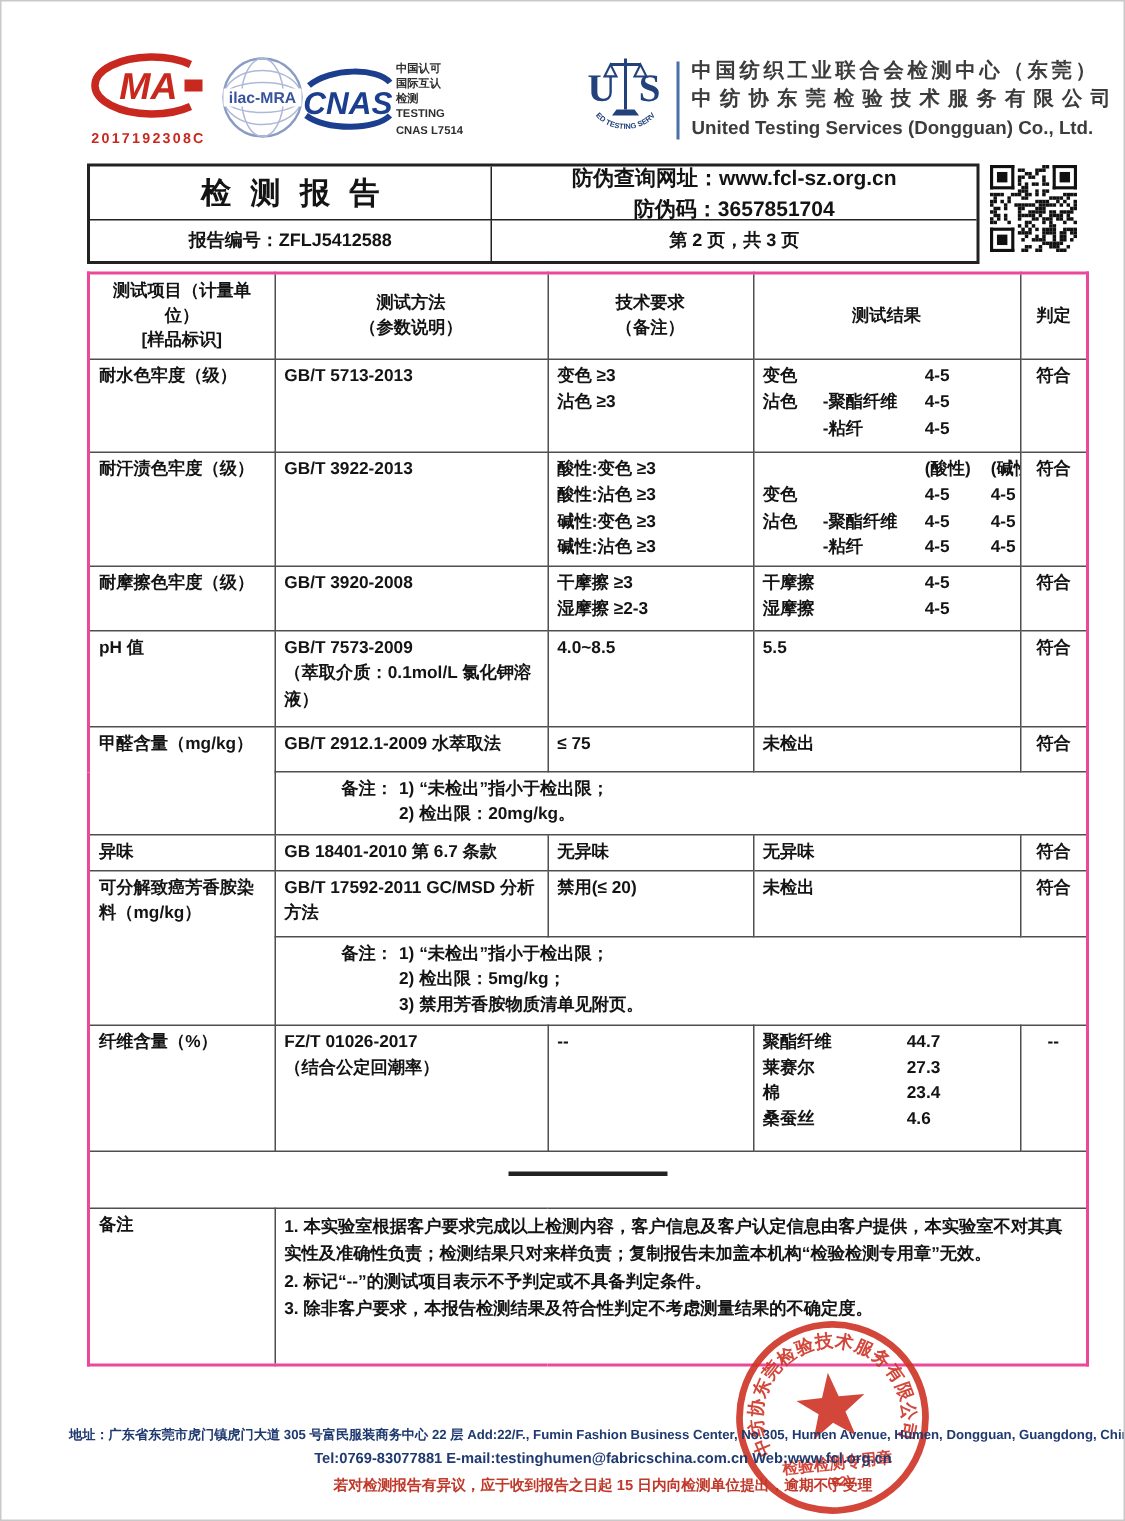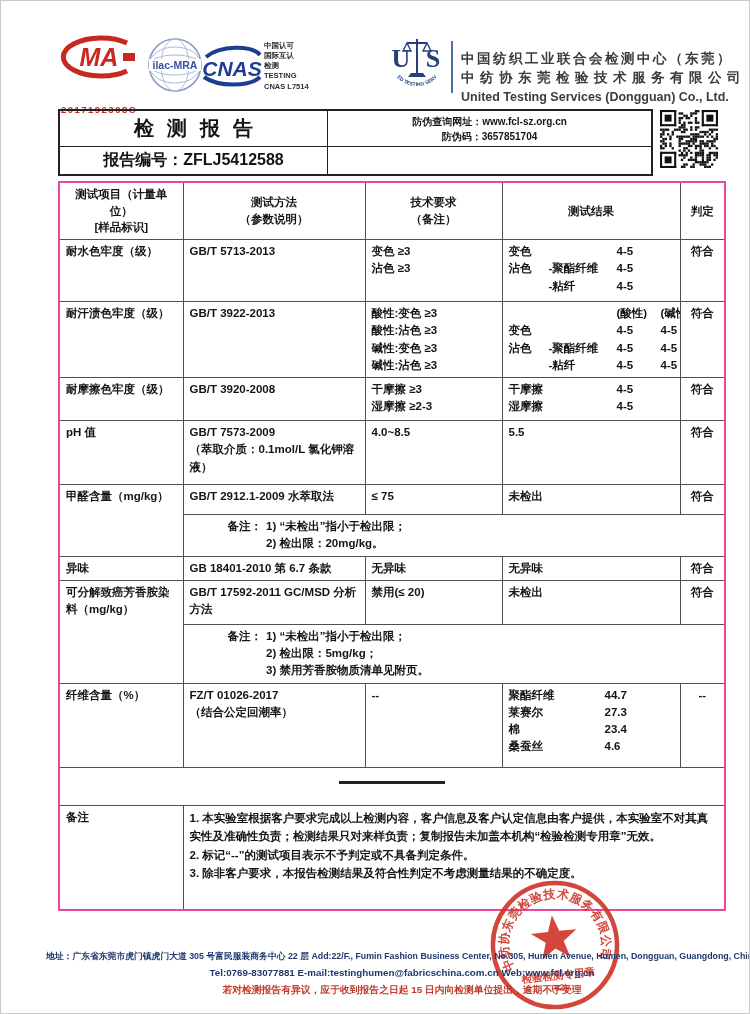--- a/index.html
+++ b/index.html
@@ -15,7 +15,7 @@
   .cnas-caption{left:263px;top:40px;font-size:7.5px;font-weight:bold;color:#2e2e2e;line-height:1.35;}
   .uts-block{left:390px;top:30px;}
   .header-divider{left:450px;top:40px;width:2px;height:52px;background:#4a6ea9;}
-  .company-block{left:460px;top:37px;color:#3c3c3c;margin-top:12px;}
+  .company-block{left:460px;top:37px;color:#3c3c3c;}
   .company-cn1{font-size:13.5px;font-weight:bold;letter-spacing:2.5px;line-height:1.4;}
   .company-cn2{font-size:13.5px;font-weight:bold;letter-spacing:5.5px;line-height:1.4;}
   .company-en{font-size:12.5px;font-weight:bold;line-height:1.45;}

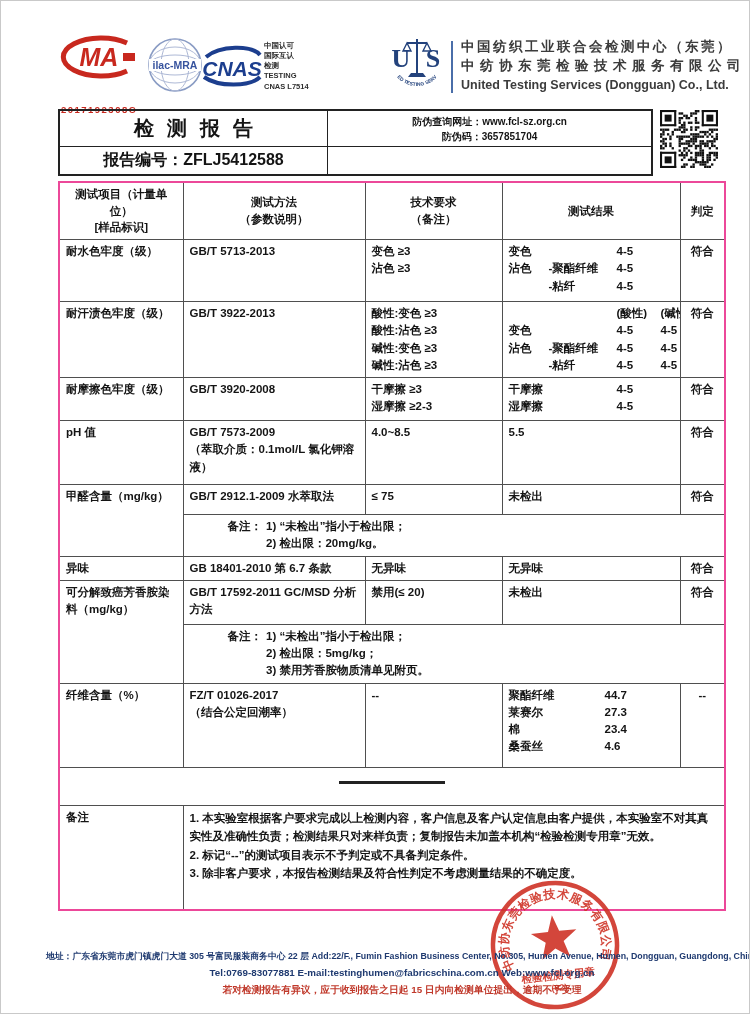--- a/index.html
+++ b/index.html
@@ -9,7 +9,7 @@
   
   .abs{position:absolute;}
   .cma-block{left:56px;top:32px;width:84px;text-align:center;}
-  .cma-num{font-size:9.5px;font-weight:bold;color:#c8281e;letter-spacing:1.5px;margin-top:19px;}
+  .cma-num{font-size:9.5px;font-weight:bold;color:#c8281e;letter-spacing:1.5px;margin-top:1px;}
   .ilac-block{left:146px;top:36px;}
   .cnas-block{left:199px;top:42px;}
   .cnas-caption{left:263px;top:40px;font-size:7.5px;font-weight:bold;color:#2e2e2e;line-height:1.35;}

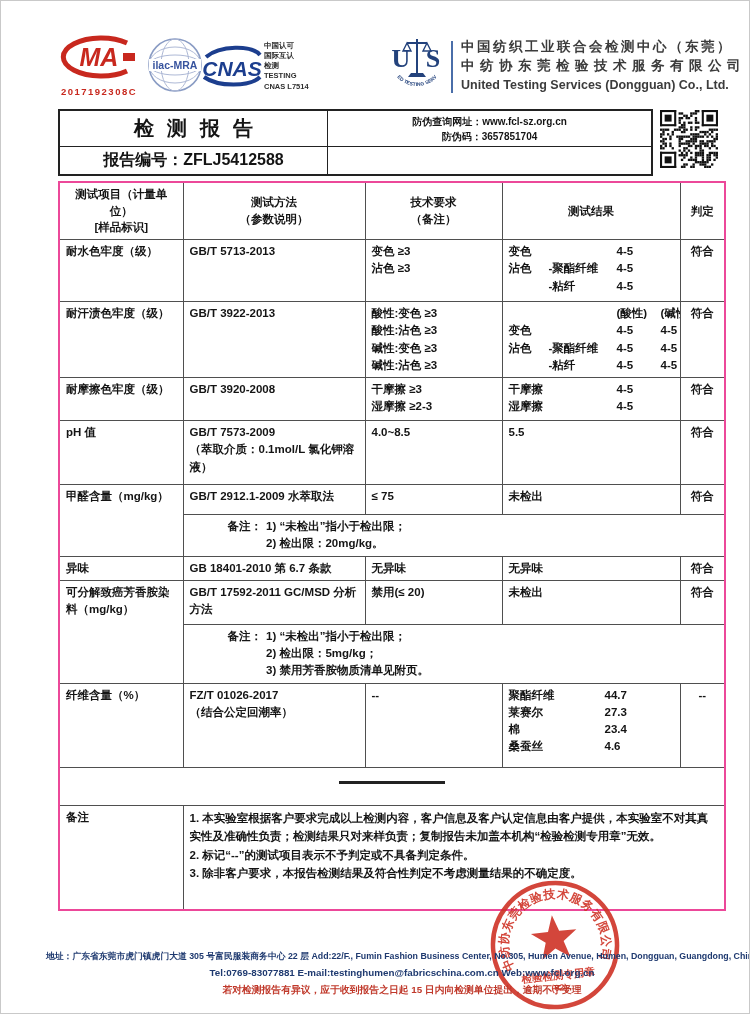--- a/index.html
+++ b/index.html
@@ -26,7 +26,7 @@
   .tt-r1{border-bottom:1.5px solid #222;}
   .tt-c1{border-right:1.5px solid #222;}
   .report-title{font-size:20px;font-weight:bold;letter-spacing:13px;text-indent:13px;}
-  .antifake{font-size:10px;font-weight:bold;line-height:1.5;text-align:center;}
+  .antifake{font-size:14px;font-weight:bold;line-height:1.5;text-align:center;}
   .report-no{font-size:16px;font-weight:bold;}
   .page-info{font-size:12px;font-weight:600;}
   .qr{left:659px;top:109px;}

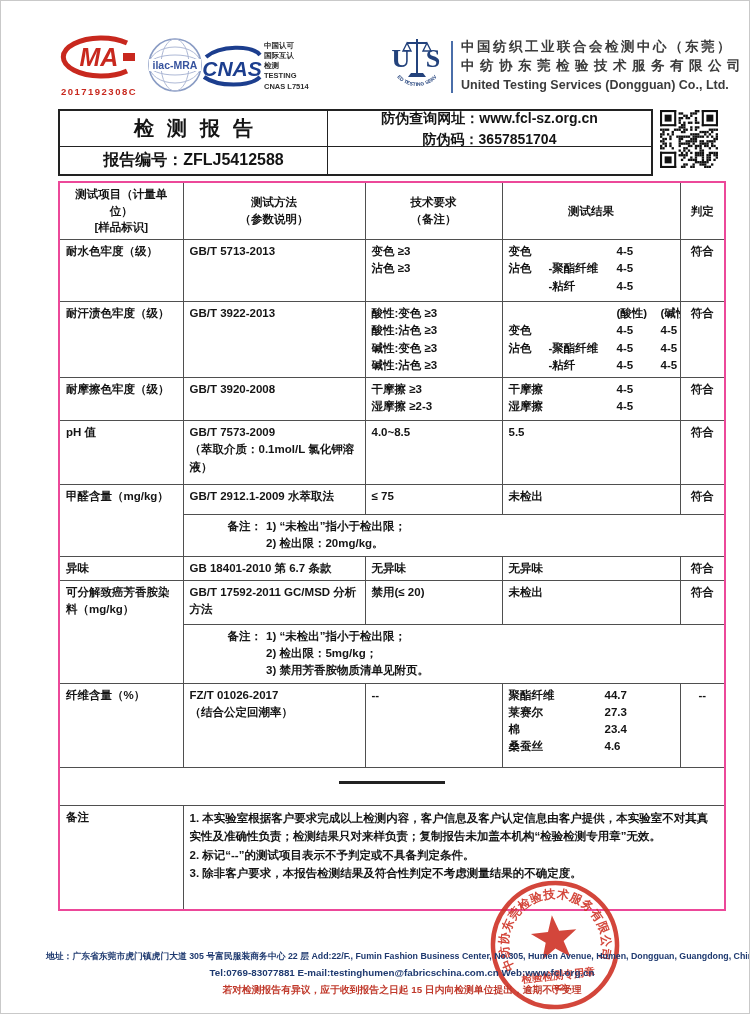--- a/index.html
+++ b/index.html
@@ -27,7 +27,7 @@
   .tt-c1{border-right:1.5px solid #222;}
   .report-title{font-size:20px;font-weight:bold;letter-spacing:13px;text-indent:13px;}
   .antifake{font-size:14px;font-weight:bold;line-height:1.5;text-align:center;}
-  .report-no{font-size:16px;font-weight:bold;}
+  .report-no{font-size:12px;font-weight:bold;}
   .page-info{font-size:12px;font-weight:600;}
   .qr{left:659px;top:109px;}
   

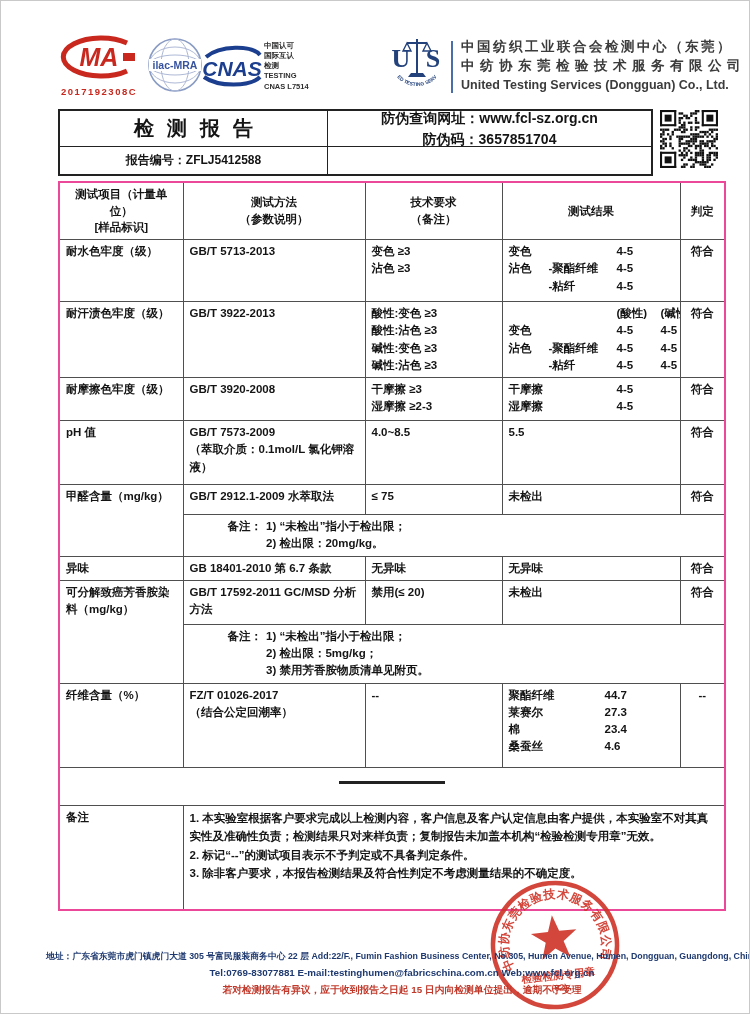--- a/index.html
+++ b/index.html
@@ -127,6 +127,9 @@
     </div>
     <div class="tt-cell tt-c1">
       <div class="report-no">报告编号：ZFLJ5412588</div>
+    </div>
+    <div class="tt-cell">
+      <div class="page-info">第 2 页，共 3 页</div>
     </div>
   </div>
 

